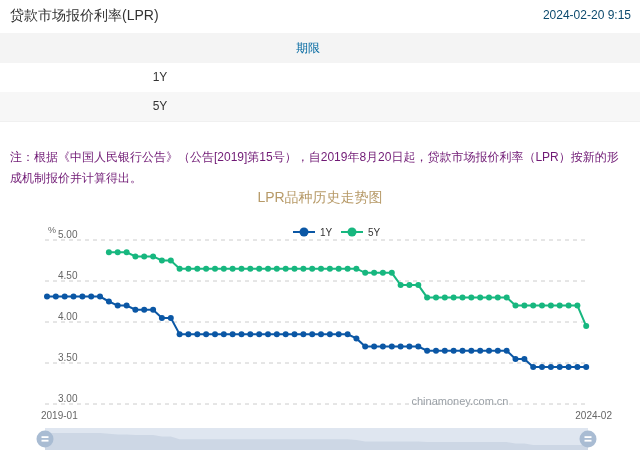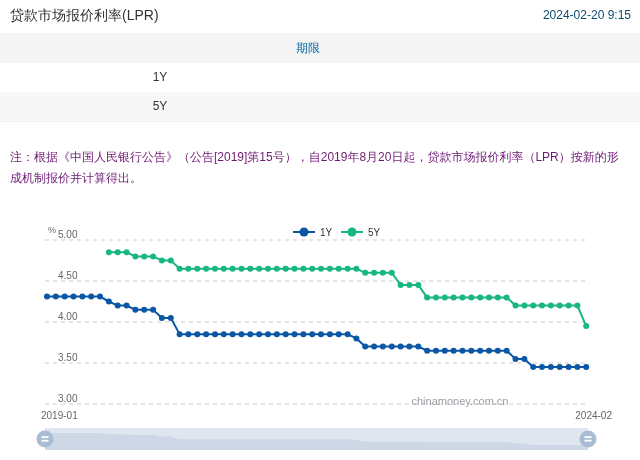--- a/index.html
+++ b/index.html
@@ -42,6 +42,7 @@
 
   <div class="note">注：根据《中国人民银行公告》（公告[2019]第15号），自2019年8月20日起，贷款市场报价利率（LPR）按新的形成机制报价并计算得出。</div>
 
+  <div class="chart-title">LPR品种历史走势图</div>
 
   <svg id="chart" width="640" height="255" viewBox="0 205 640 255" xmlns="http://www.w3.org/2000/svg">
       <g>

